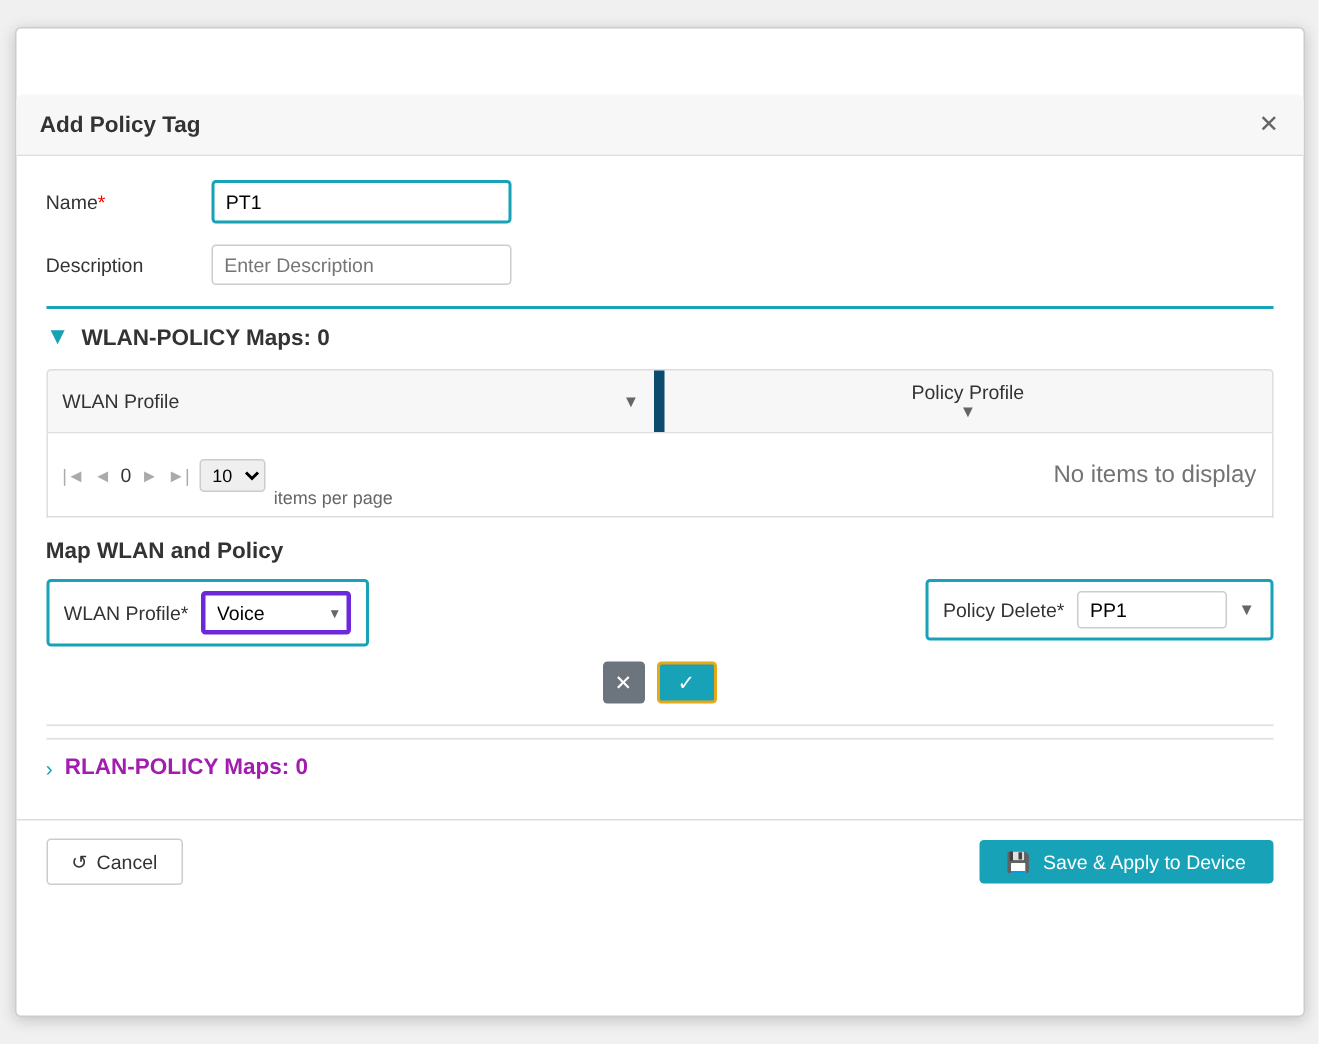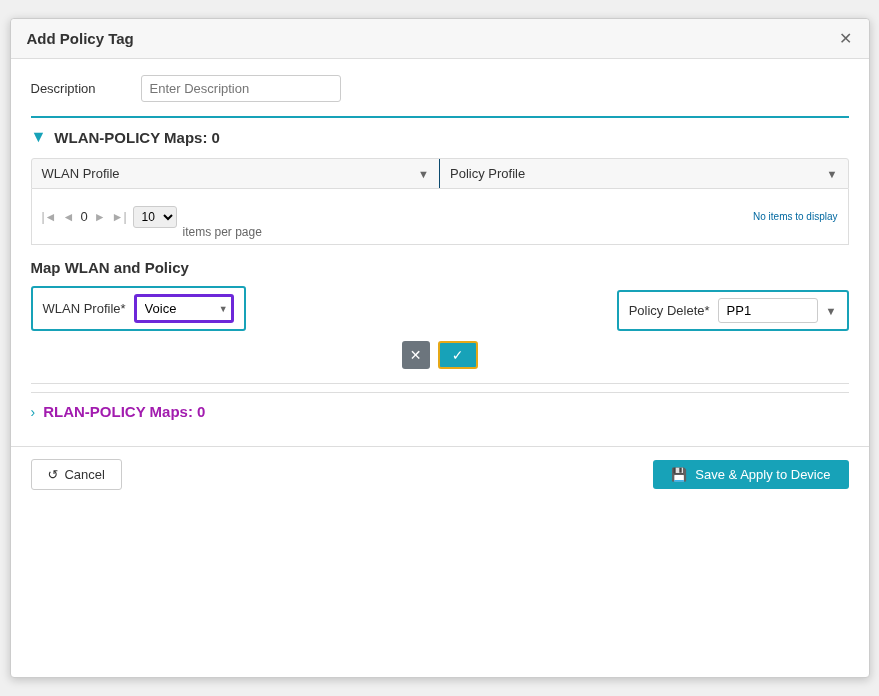--- a/index.html
+++ b/index.html
@@ -31,6 +31,7 @@
       justify-content: space-between;
       align-items: center;
       border-radius: 4px 4px 0 0;
+      margin-top: 44px;
     }
     .modal-title {
       font-size: 15px;

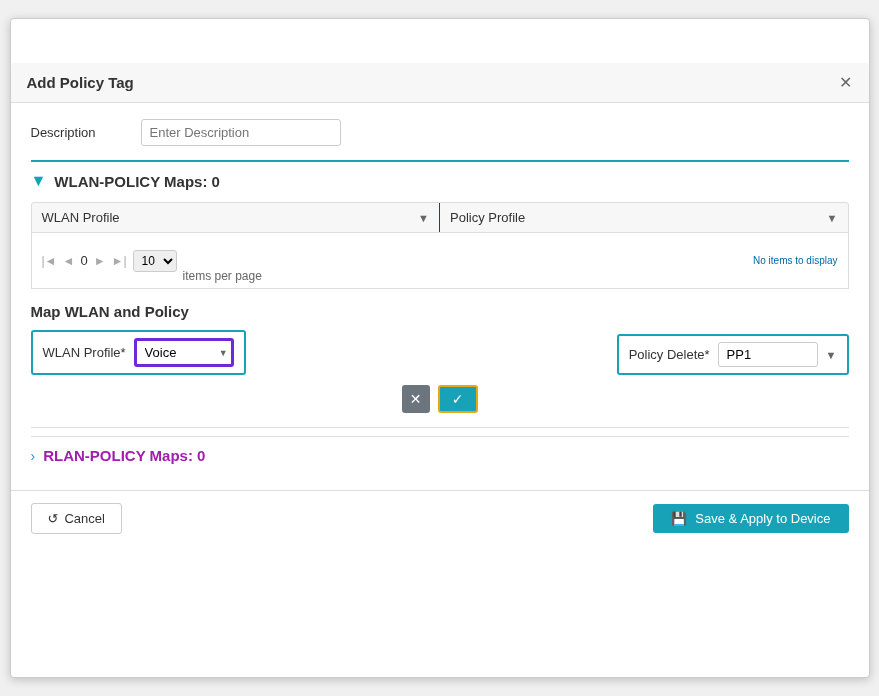--- a/index.html
+++ b/index.html
@@ -351,6 +351,10 @@
 
   <div class="modal-body">
 
+    <div class="form-row">
+      <span class="form-label form-label-required">Name</span>
+      <input class="form-input" type="text" value="PT1" style="">
+    </div>
 
     <div class="form-row">
       <span class="form-label">Description</span>

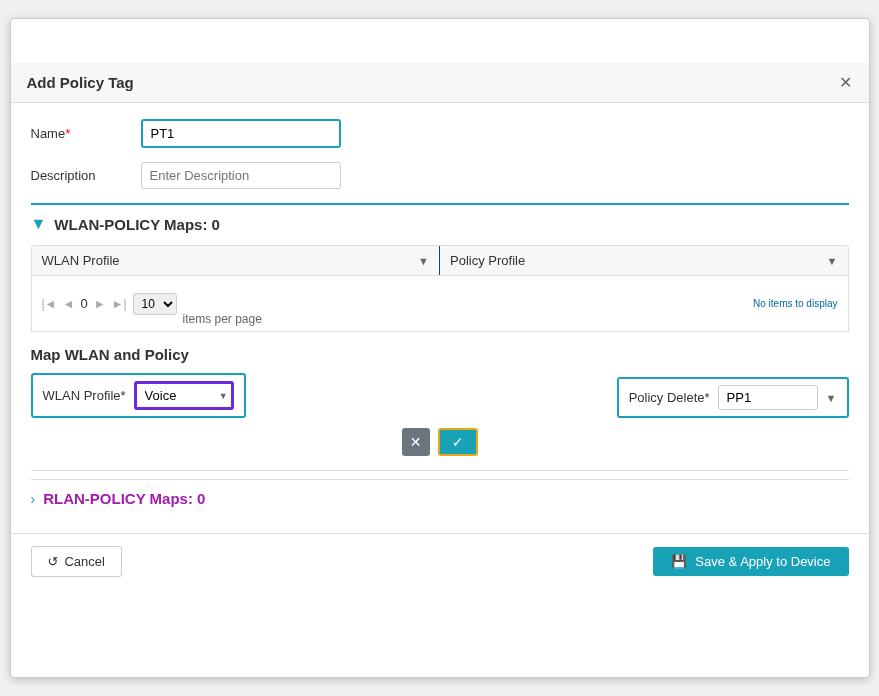--- a/index.html
+++ b/index.html
@@ -142,7 +142,7 @@
       display: flex;
       align-items: center;
       justify-content: space-between;
-      border-right: 1px solid #0c4a6e;
+      border-right: 7px solid #0c4a6e;
     }
     .table-header-cell:last-child {
       border-right: none;

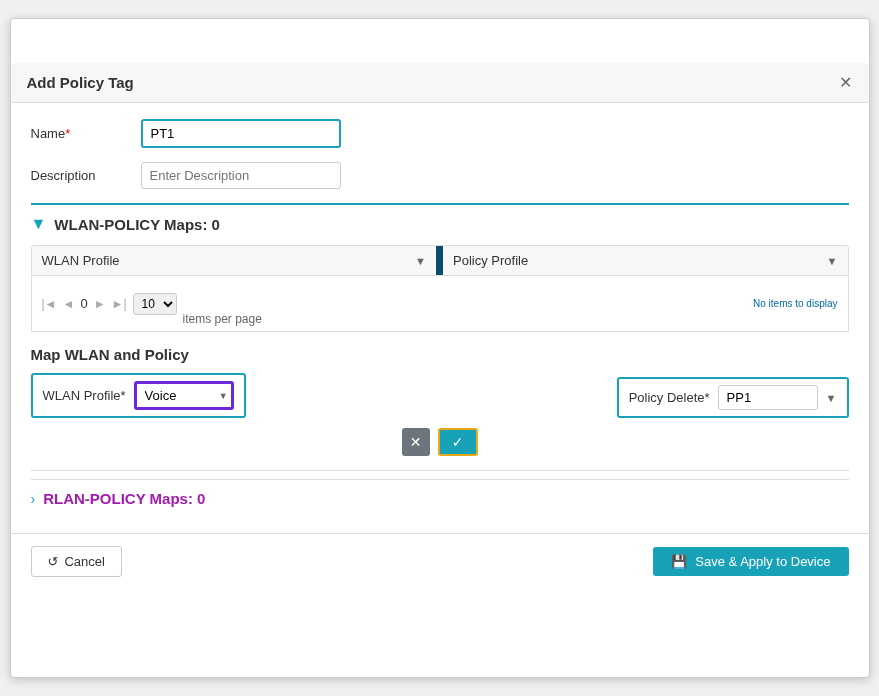--- a/index.html
+++ b/index.html
@@ -146,6 +146,7 @@
     }
     .table-header-cell:last-child {
       border-right: none;
+      flex-direction: column;
     }
     .chevron-down {
       font-size: 11px;

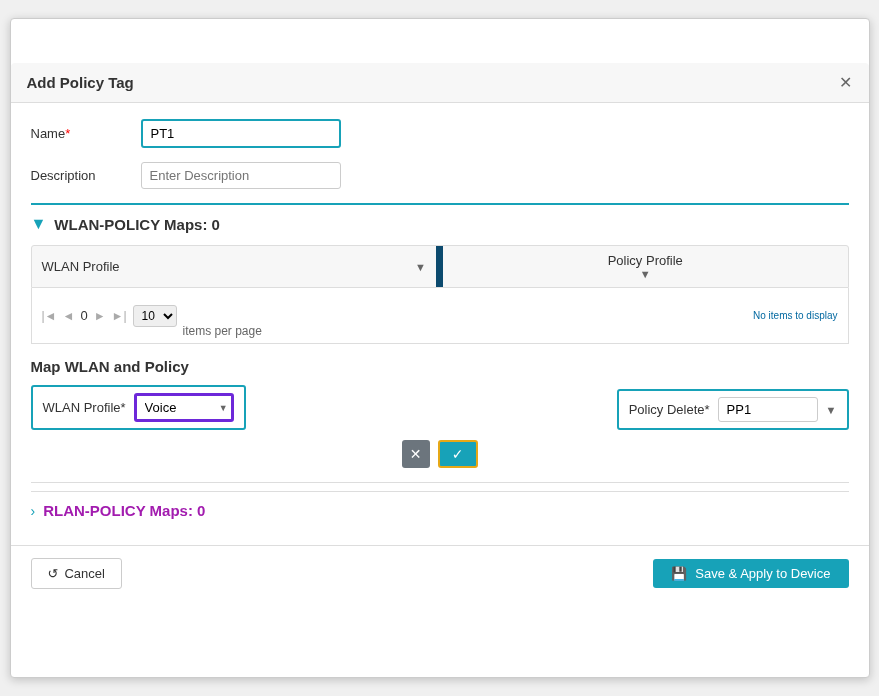--- a/index.html
+++ b/index.html
@@ -188,8 +188,8 @@
       margin-top: 31px;
     }
     .no-items-label {
-      font-size: 10px;
-      color: #0369a1;
+      font-size: 16px;
+      color: #737373;
     }
     .map-section-title {
       font-size: 15px;

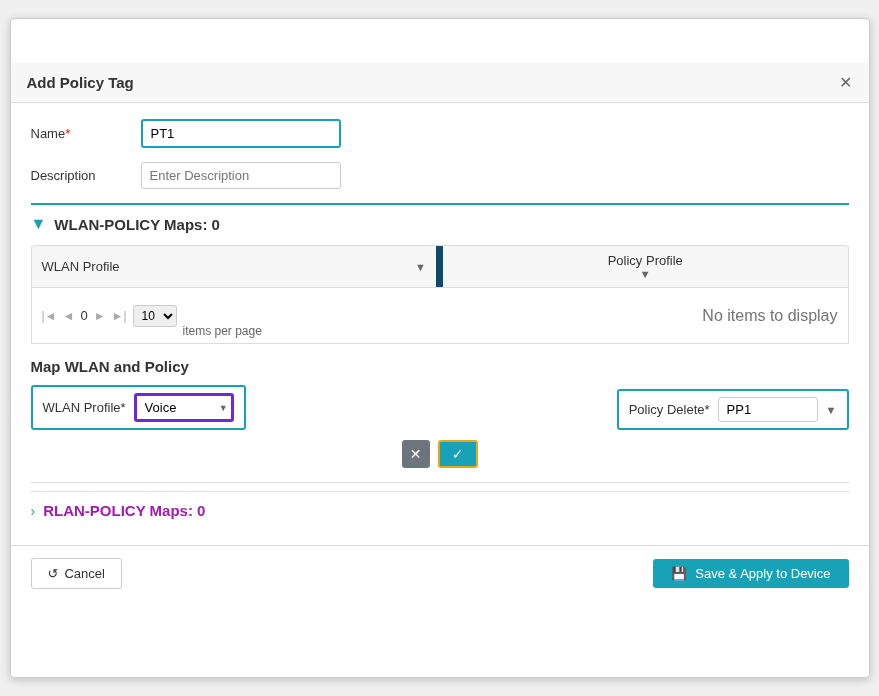--- a/index.html
+++ b/index.html
@@ -199,7 +199,7 @@
     }
     .map-row {
       display: flex;
-      align-items: flex-end;
+      align-items: flex-start;
       gap: 6px;
       margin-bottom: 8px;
     }

